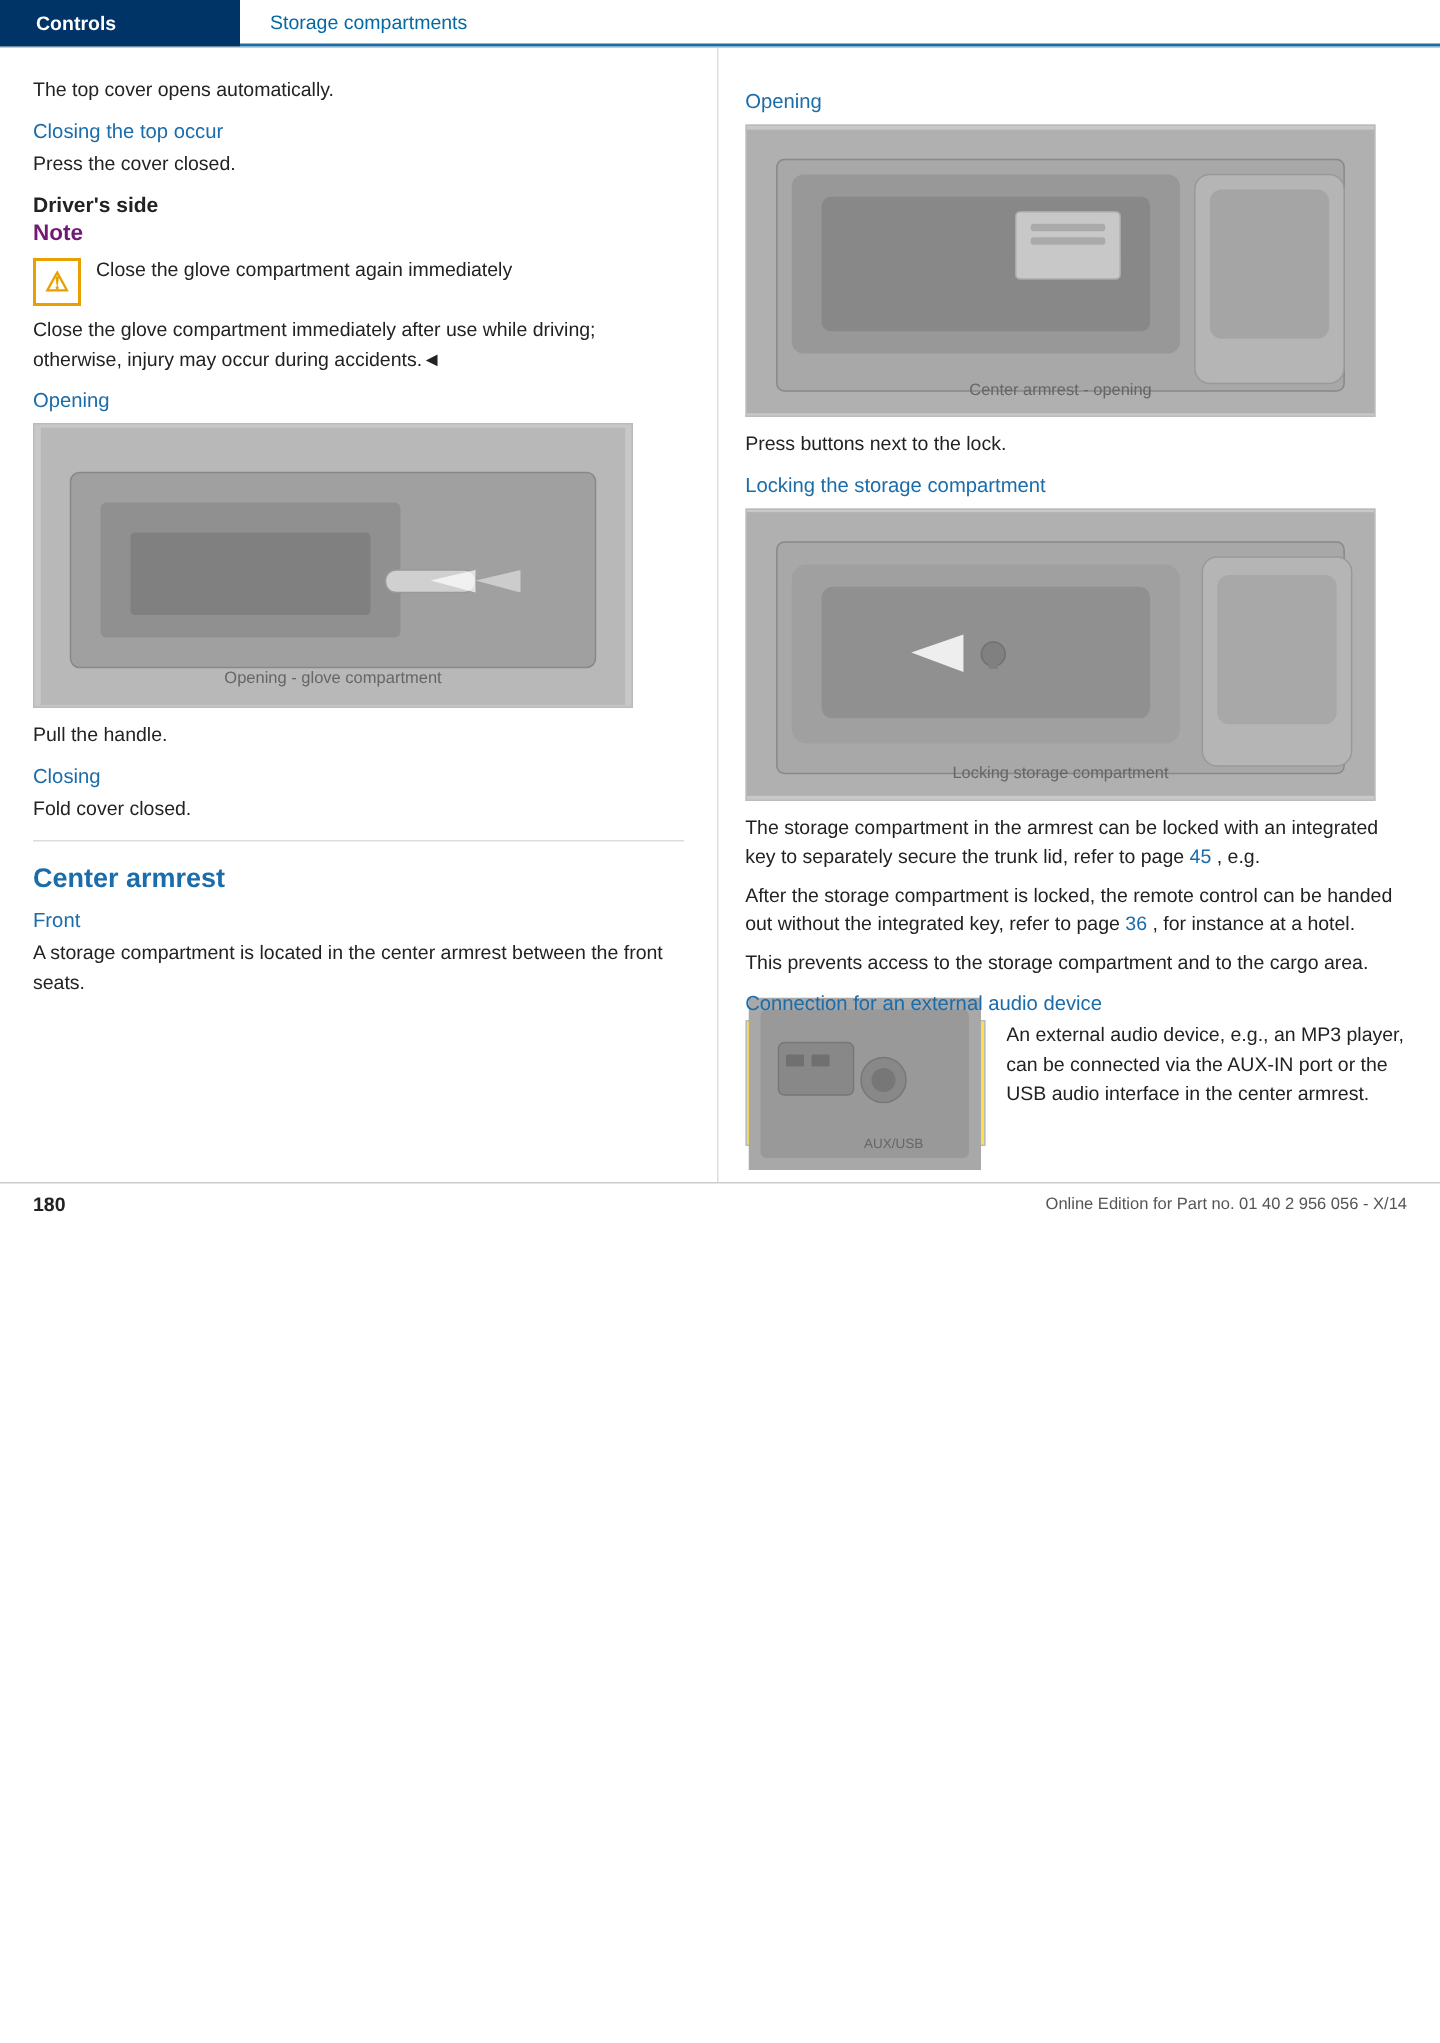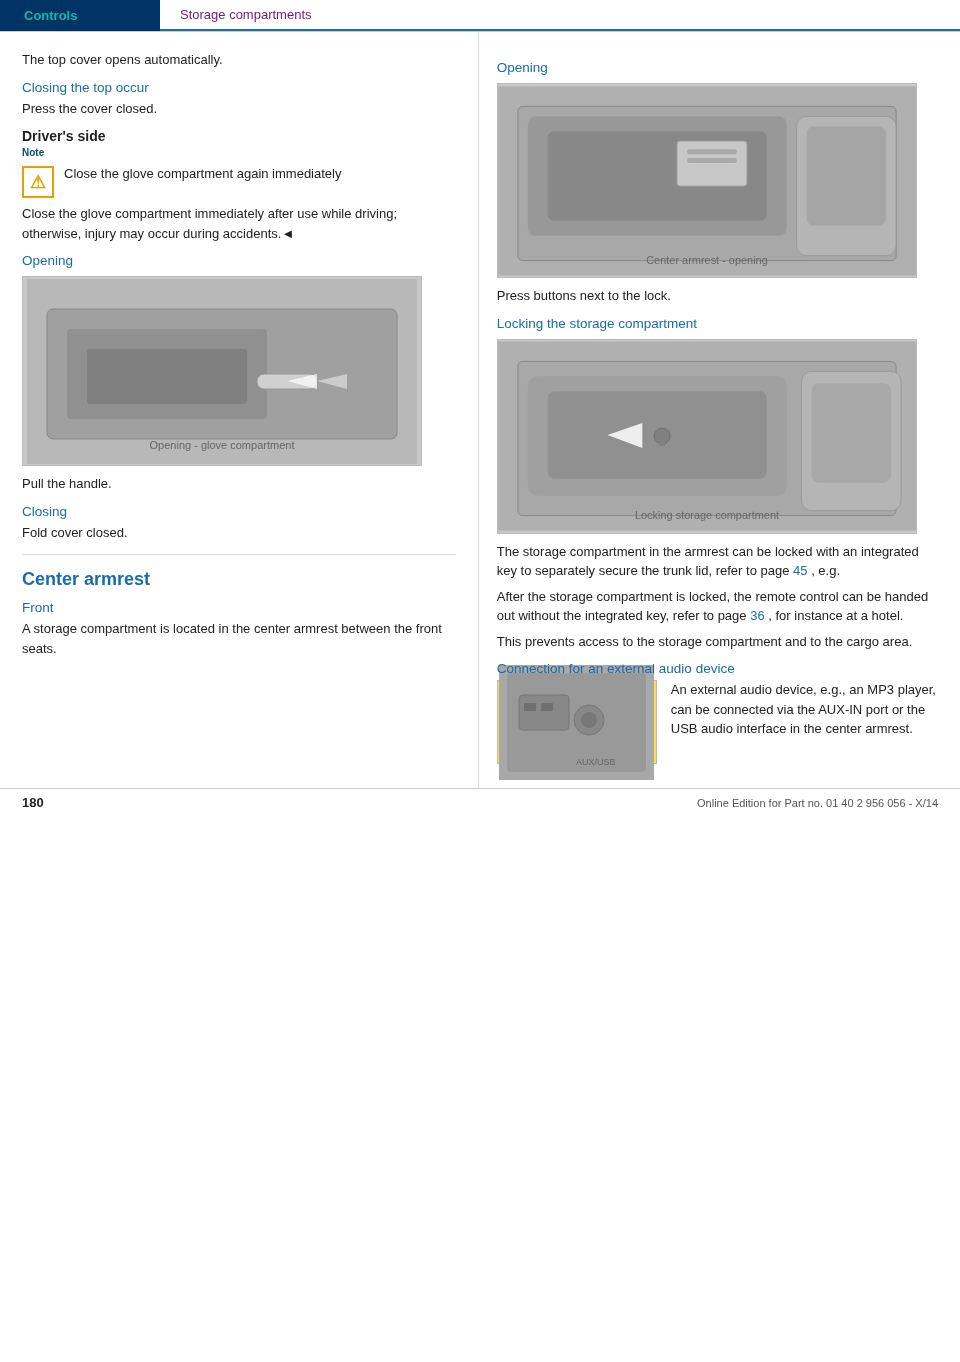--- a/index.html
+++ b/index.html
@@ -20,7 +20,7 @@
     }
     .header-controls {
       background: #003366;
-      color: #14b8a6;
+      color: #ffffff;
       padding: 0 24px;
       height: 100%;
       display: flex;

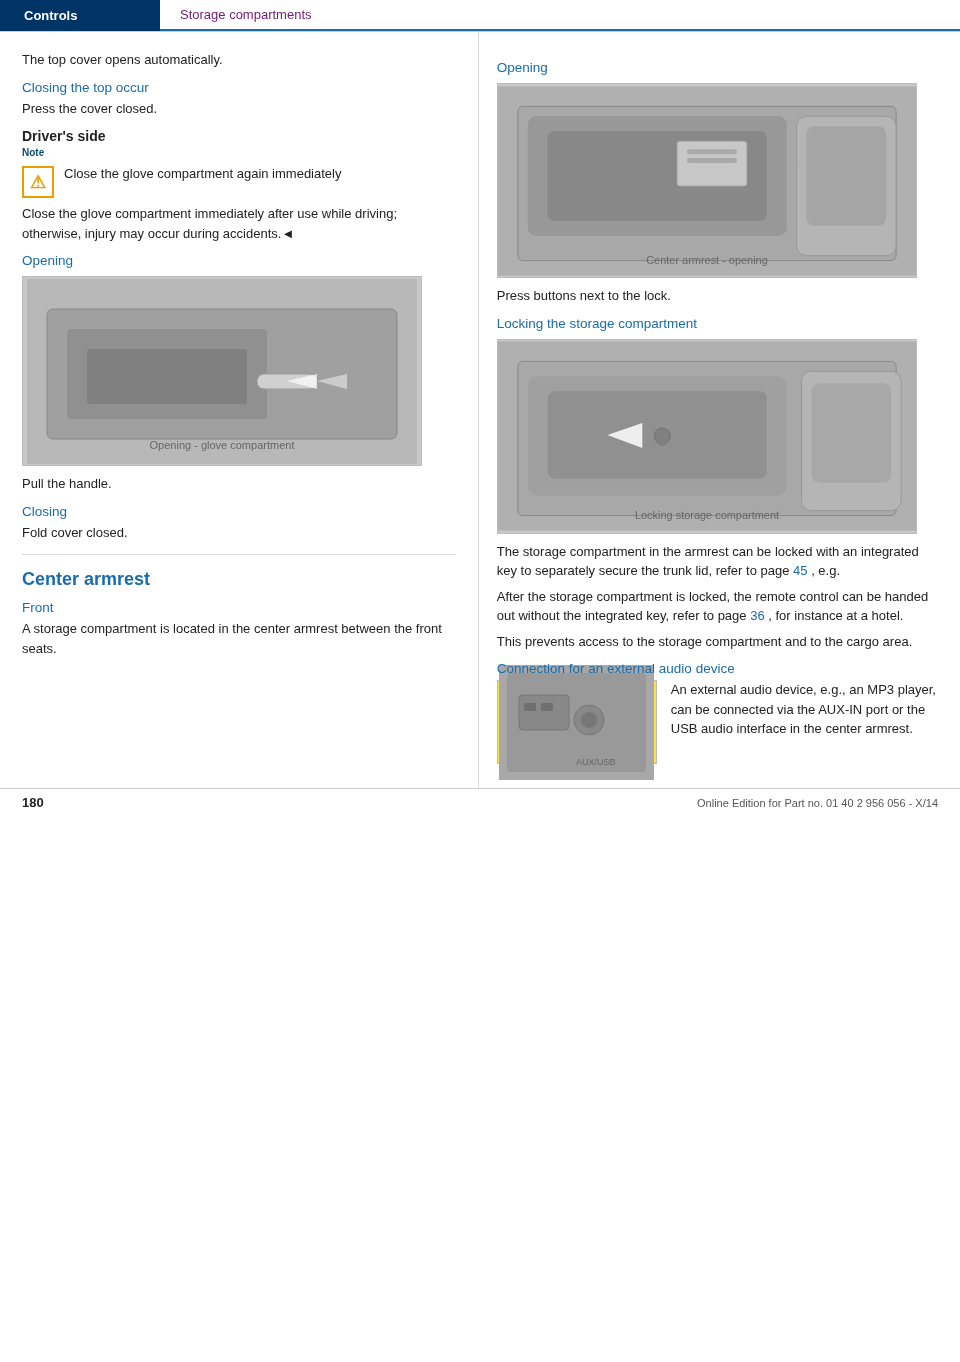--- a/index.html
+++ b/index.html
@@ -31,7 +31,7 @@
     }
     .header-storage {
       background: #fff;
-      color: #701a75;
+      color: #0369a1;
       border-bottom: 2px solid #1a6caa;
       padding: 0 20px;
       height: 100%;

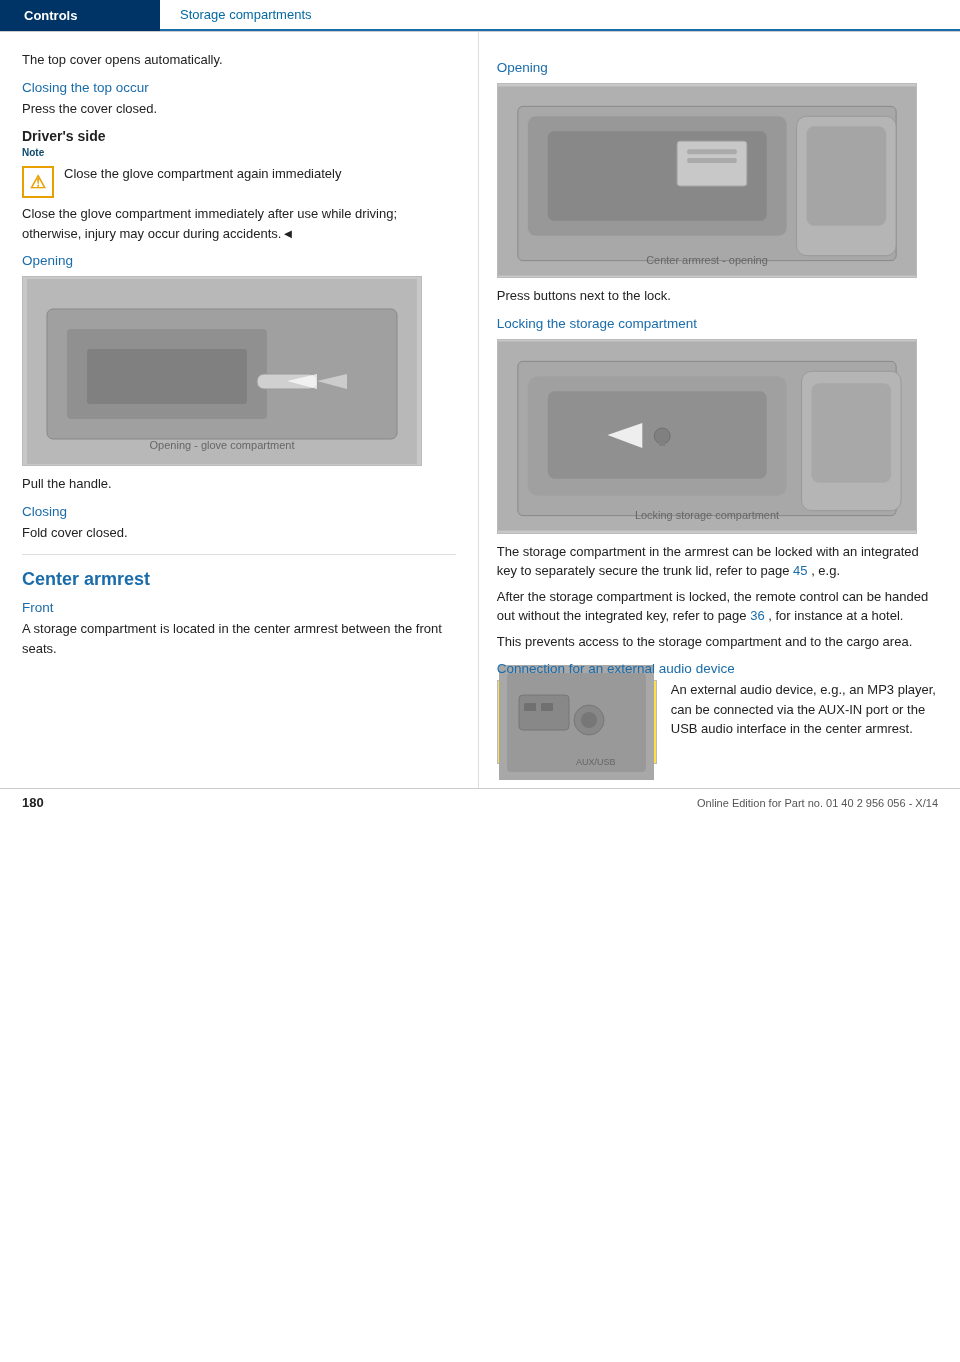--- a/index.html
+++ b/index.html
@@ -115,9 +115,9 @@
       line-height: 1.5;
     }
     .note-label {
-      font-size: 10px;
-      font-weight: bold;
-      color: #0c4a6e;
+      font-size: 15px;
+      font-weight: bold;
+      color: #701a75;
       margin-bottom: 3px;
     }
 

